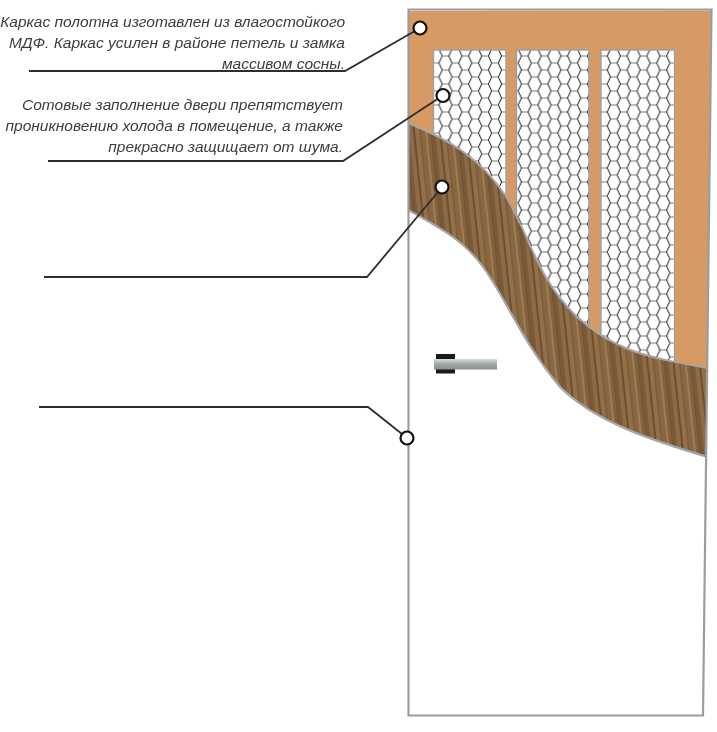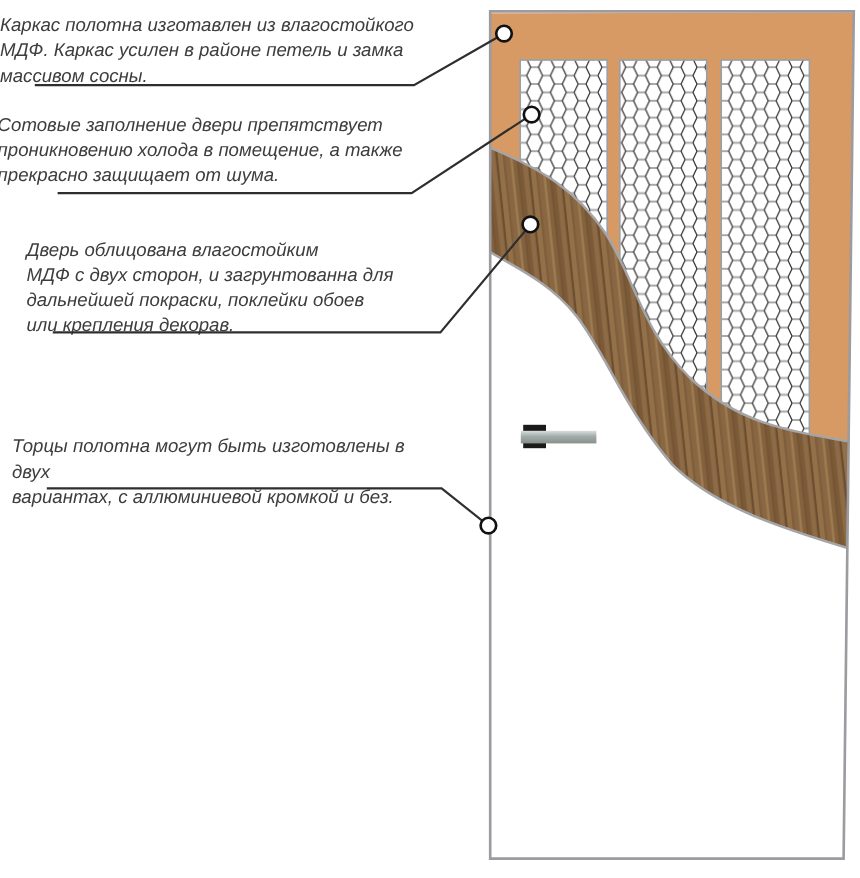--- a/index.html
+++ b/index.html
@@ -13,6 +13,7 @@
   .annotation{
     position:absolute;
     width:345px;
+    text-align:right;
     white-space:pre-line;
     font-style:italic;
     font-size:15.5px;

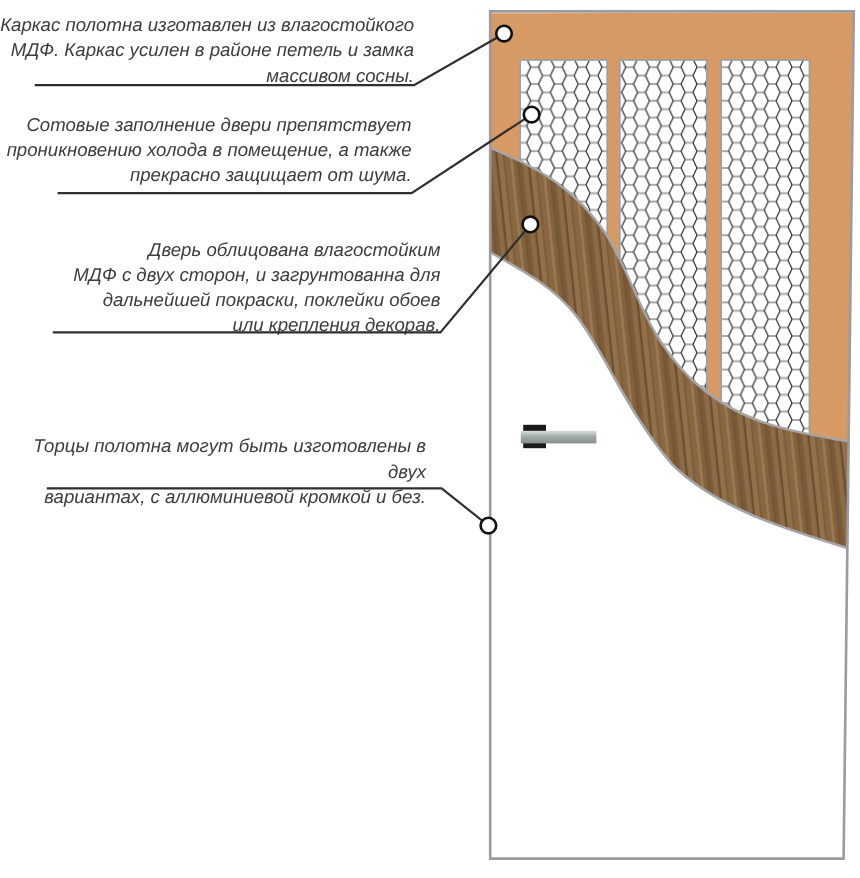--- a/index.html
+++ b/index.html
@@ -39,10 +39,6 @@
   <div class="annotation" id="ann-honey">Сотовые заполнение двери препятствует
 проникновению холода в помещение, а также
 прекрасно защищает от шума.</div>
-  <div class="annotation" id="ann-facing">Дверь облицована влагостойким
-МДФ с двух сторон, и загрунтованна для
-дальнейшей покраски, поклейки обоев
-или крепления декорав.</div>
   <div class="annotation" id="ann-edges">Торцы полотна могут быть изготовлены в двух
 вариантах, с аллюминиевой кромкой и без.</div>
 

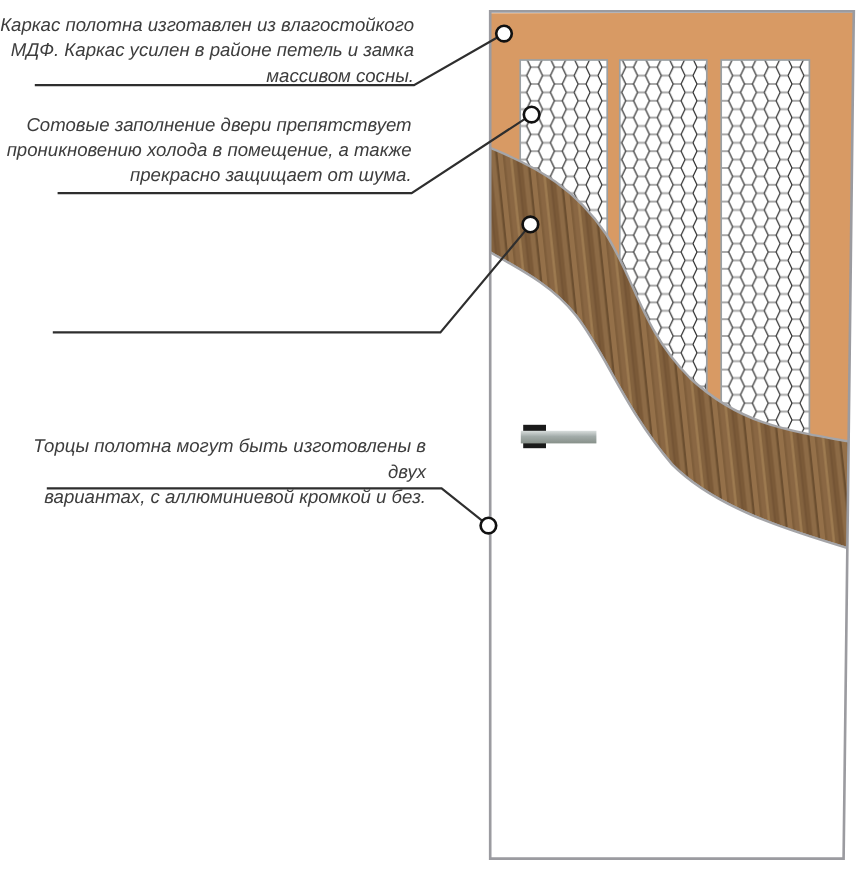--- a/index.html
+++ b/index.html
@@ -39,8 +39,6 @@
   <div class="annotation" id="ann-honey">Сотовые заполнение двери препятствует
 проникновению холода в помещение, а также
 прекрасно защищает от шума.</div>
-  <div class="annotation" id="ann-edges">Торцы полотна могут быть изготовлены в двух
-вариантах, с аллюминиевой кромкой и без.</div>
 
   <svg class="overlay" width="717" height="732" viewBox="0 0 717 732">
     <defs>

